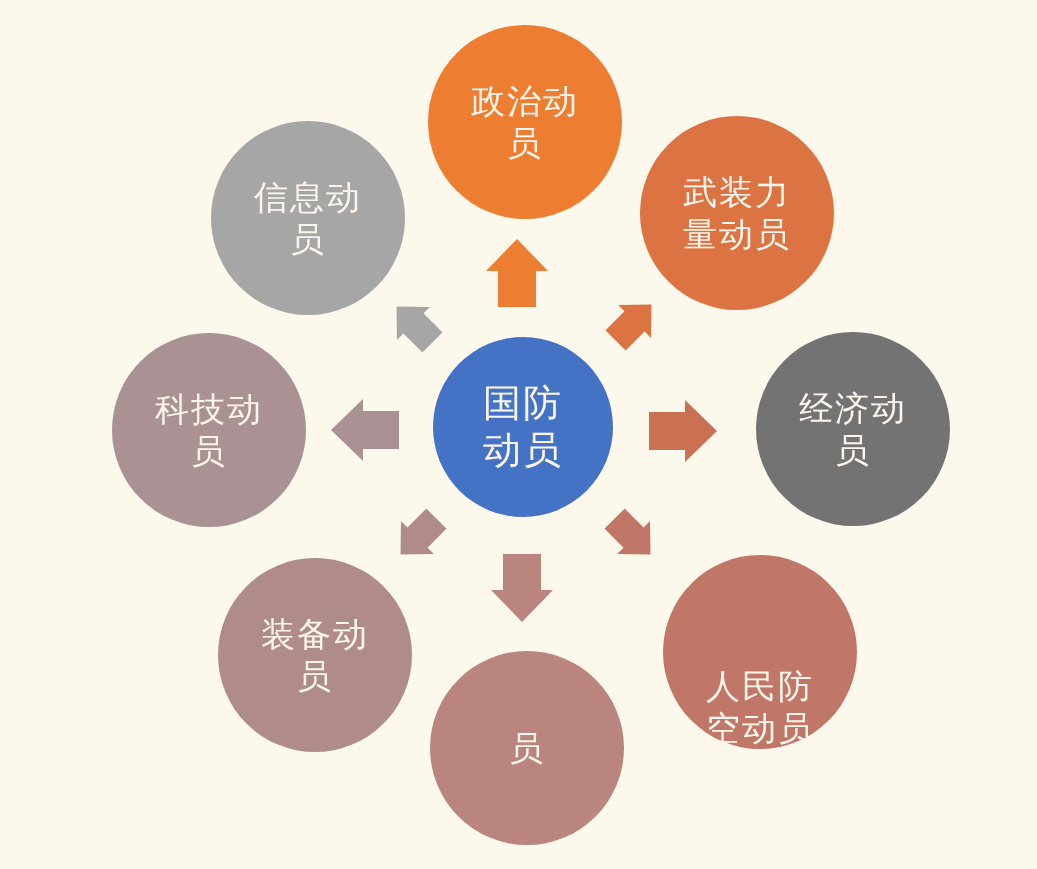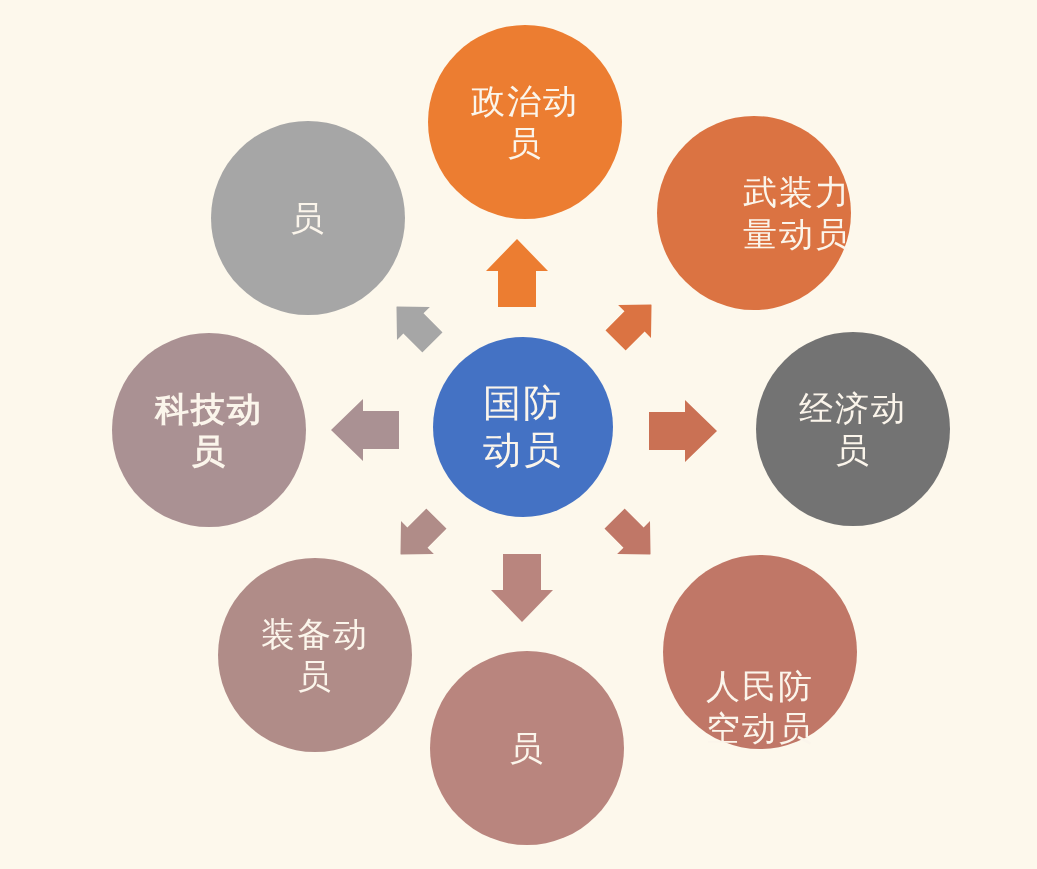--- a/index.html
+++ b/index.html
@@ -118,6 +118,7 @@
     <span>员</span>
   </div>
   <div class="node pos-top-left" style="background-color: rgb(166, 166, 166); fill: rgb(166, 166, 166);">
+    <span>信息动</span>
     <span>员</span>
   </div>
 

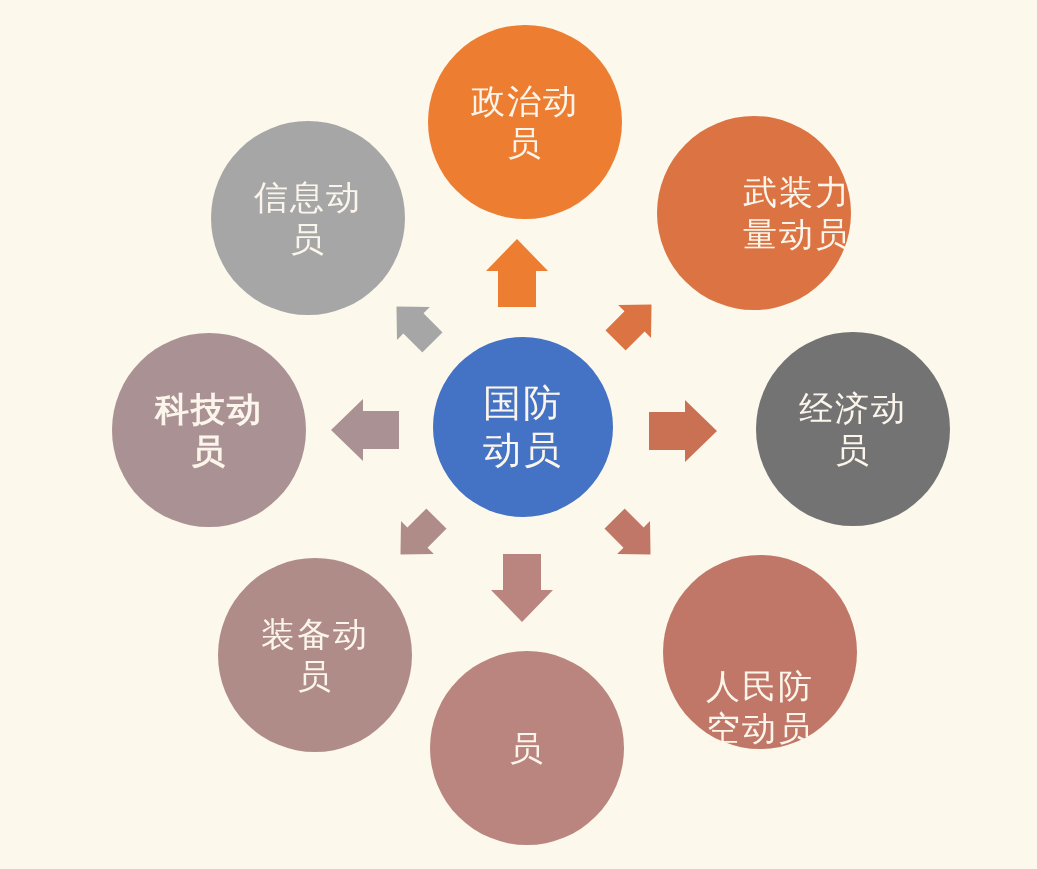--- a/index.html
+++ b/index.html
@@ -38,7 +38,7 @@
 
   
   .pos-top          { left: 428px; top:  25px; }
-  .pos-top-right    { left: 657px; top: 116px; align-items: flex-end; }
+  .pos-top-right    { left: 640px; top: 116px; }
   .pos-right        { left: 756px; top: 332px; }
   .pos-bottom-right { left: 663px; top: 555px; }
   .pos-bottom       { left: 430px; top: 651px; }

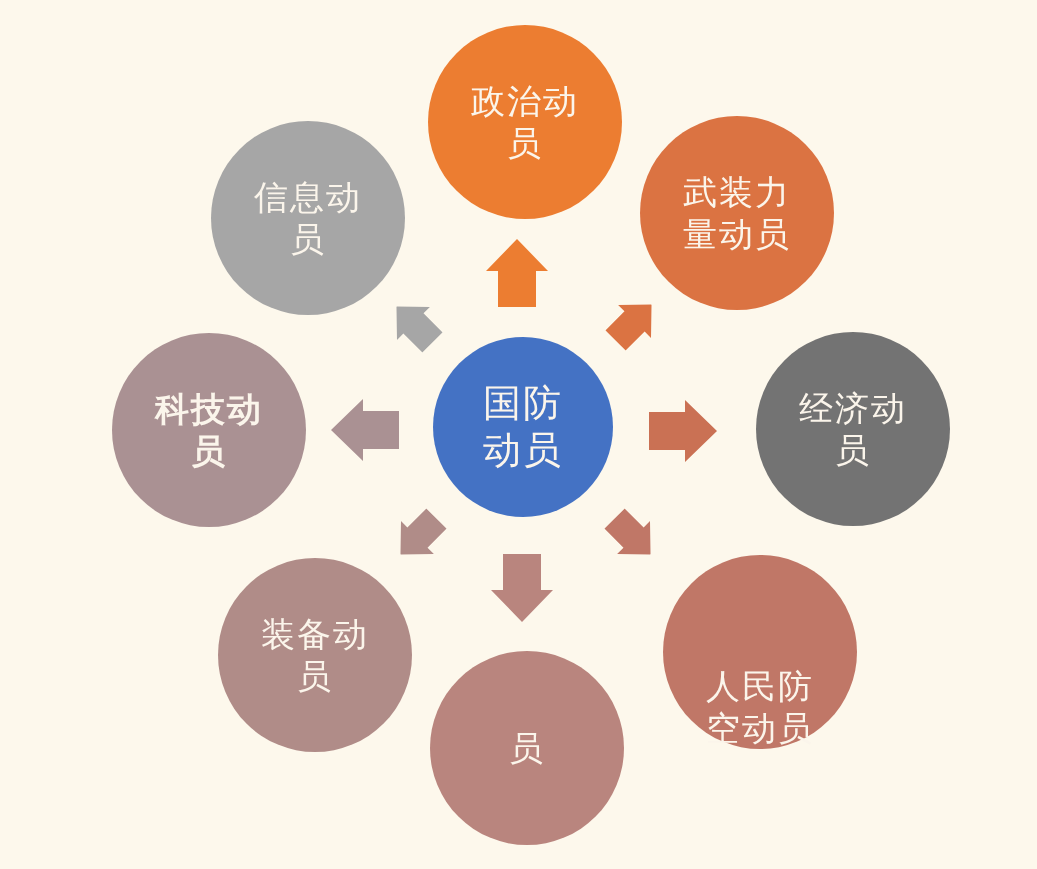--- a/index.html
+++ b/index.html
@@ -113,7 +113,7 @@
     <span>装备动</span>
     <span>员</span>
   </div>
-  <div class="node pos-left" style="background-color: rgb(170, 145, 147); fill: rgb(170, 145, 147); font-weight: bold;">
+  <div class="node pos-left" style="background-color: rgb(170, 145, 147); fill: rgb(170, 145, 147);">
     <span>科技动</span>
     <span>员</span>
   </div>

